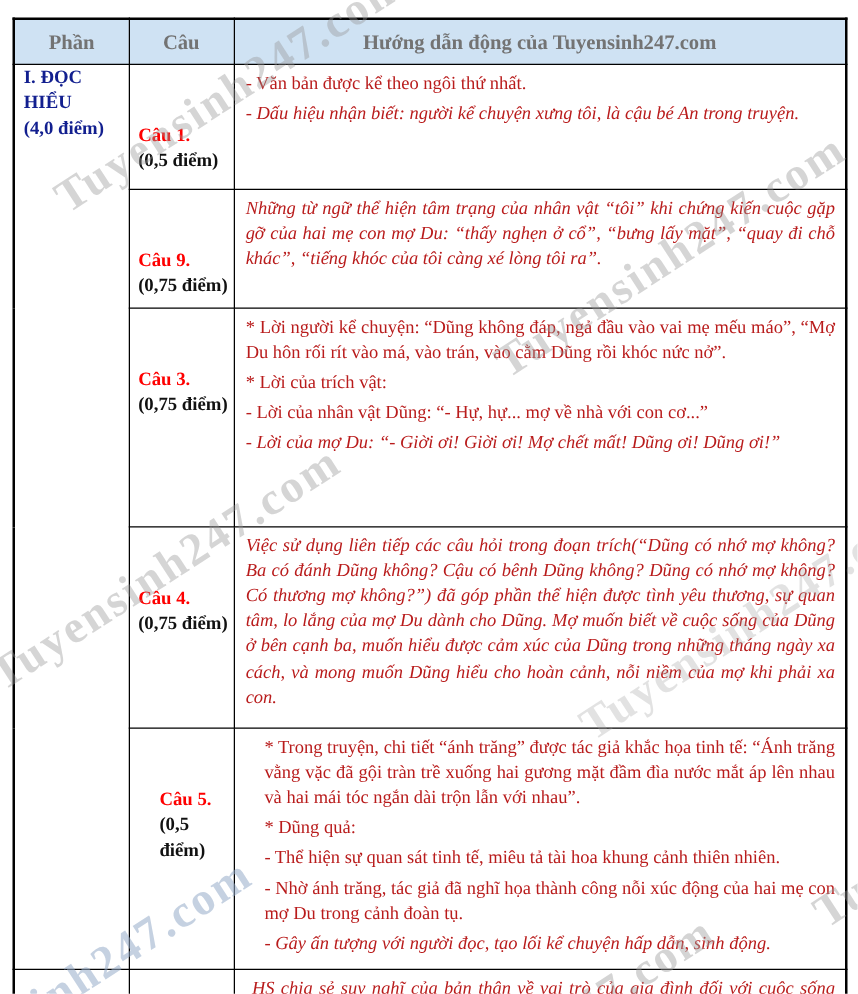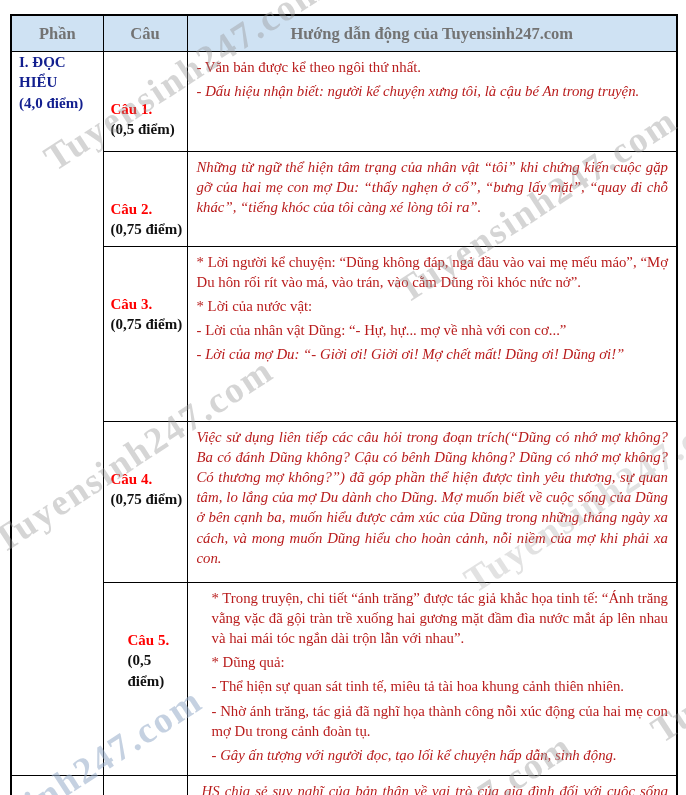--- a/index.html
+++ b/index.html
@@ -104,7 +104,7 @@
       </tr>
       <tr class="r2">
         <td class="q-cell">
-          <span class="q-label">Câu 2.</span>
+          <span class="q-label">Câu 9.</span>
           <span class="q-points">(0,75 điểm)</span>
         </td>
         <td class="a-cell">

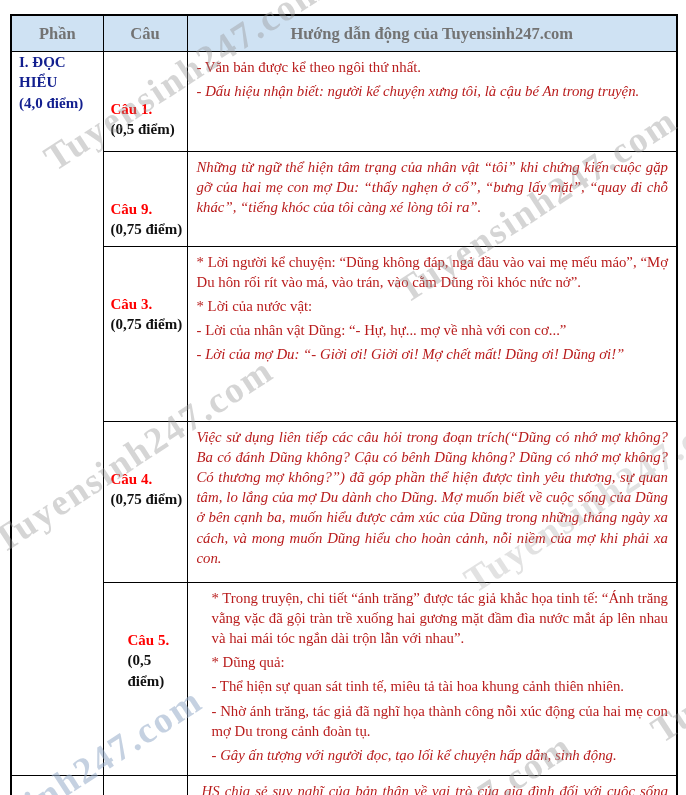--- a/index.html
+++ b/index.html
@@ -118,7 +118,7 @@
         </td>
         <td class="a-cell">
             <p>* Lời người kể chuyện: “Dũng không đáp, ngả đầu vào vai mẹ mếu máo”, “Mợ Du hôn rối rít vào má, vào trán, vào cằm Dũng rồi khóc nức nở”.</p>
-            <p>* Lời của nước vật:</p>
+            <p>* Lời của trích vật:</p>
             <p>- Lời của nhân vật Dũng: “- Hự, hự... mợ về nhà với con cơ...”</p>
             <p>- Lời của mợ Du: “- Giời ơi! Giời ơi! Mợ chết mất! Dũng ơi! Dũng ơi!”</p>
           </td>

